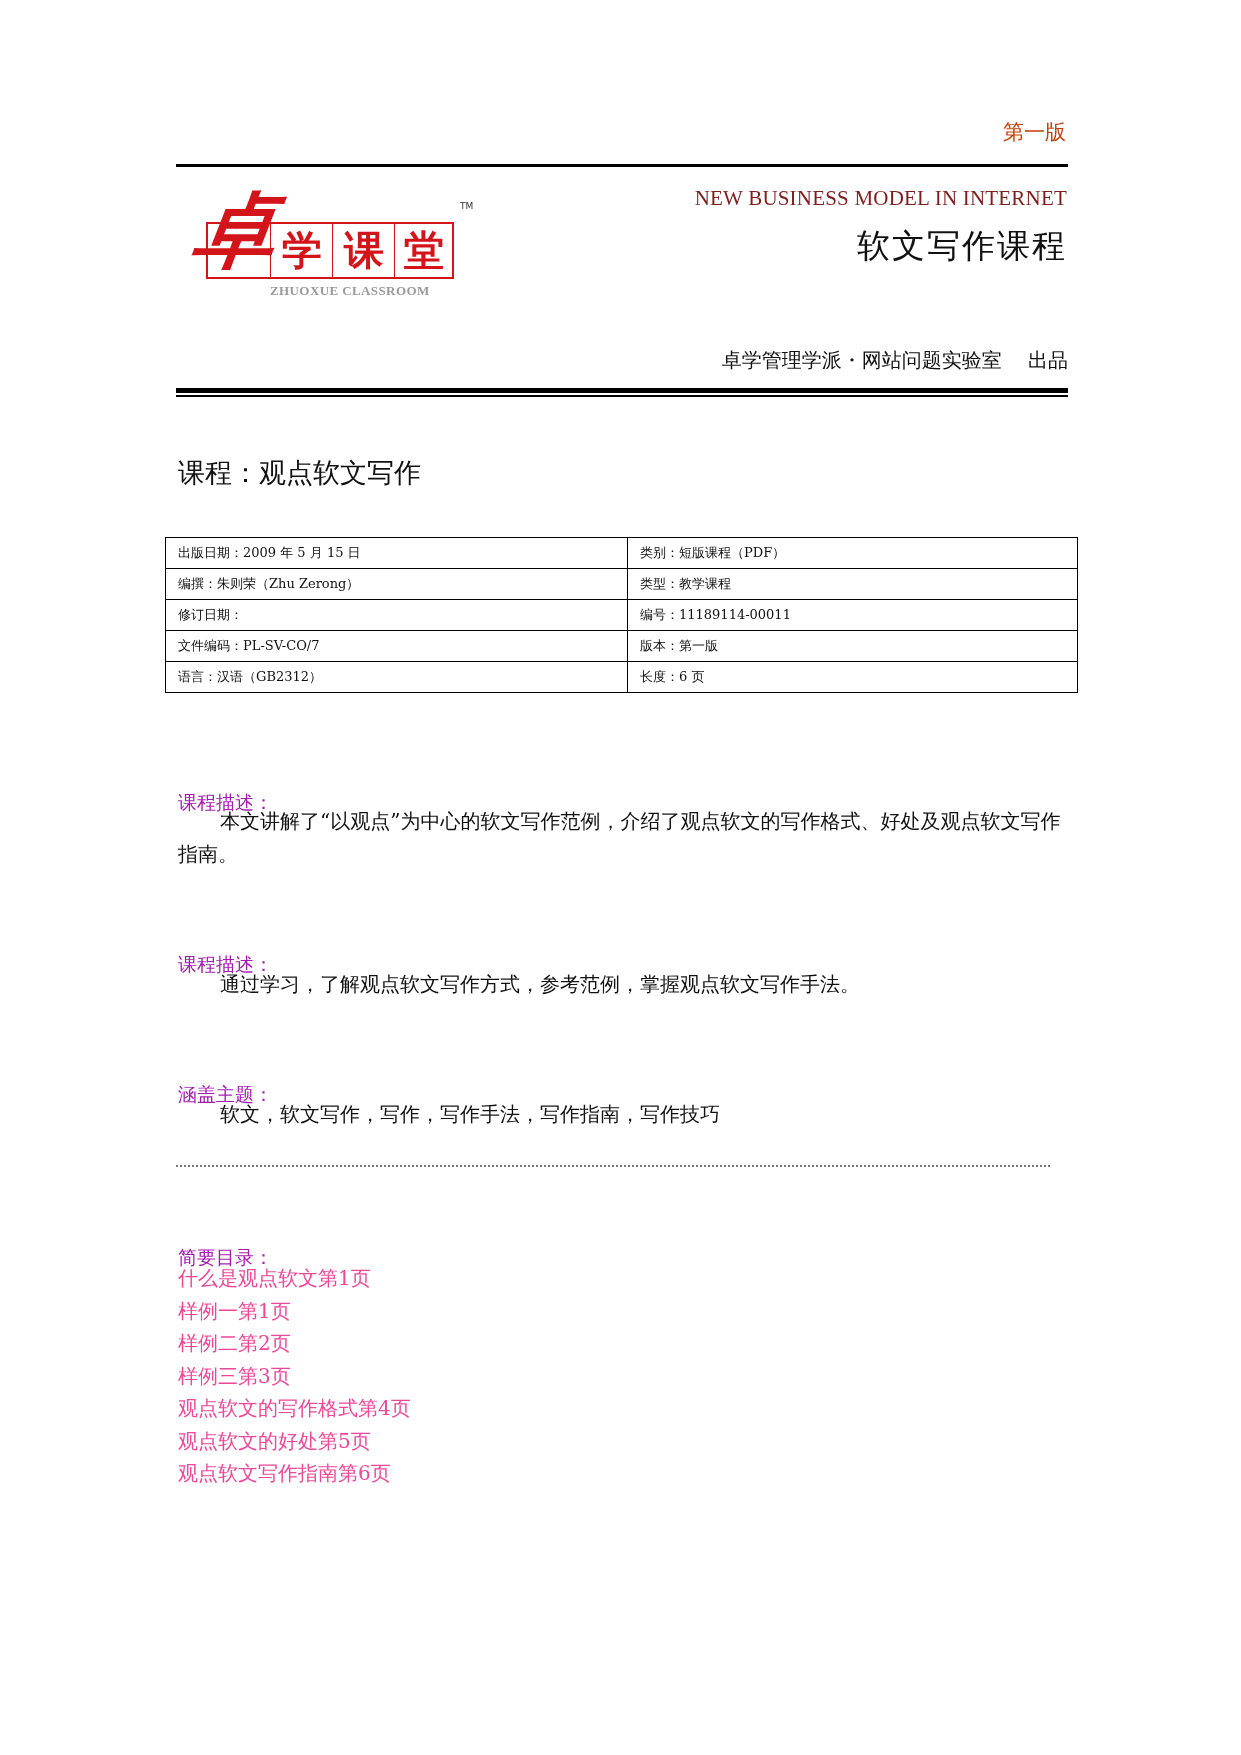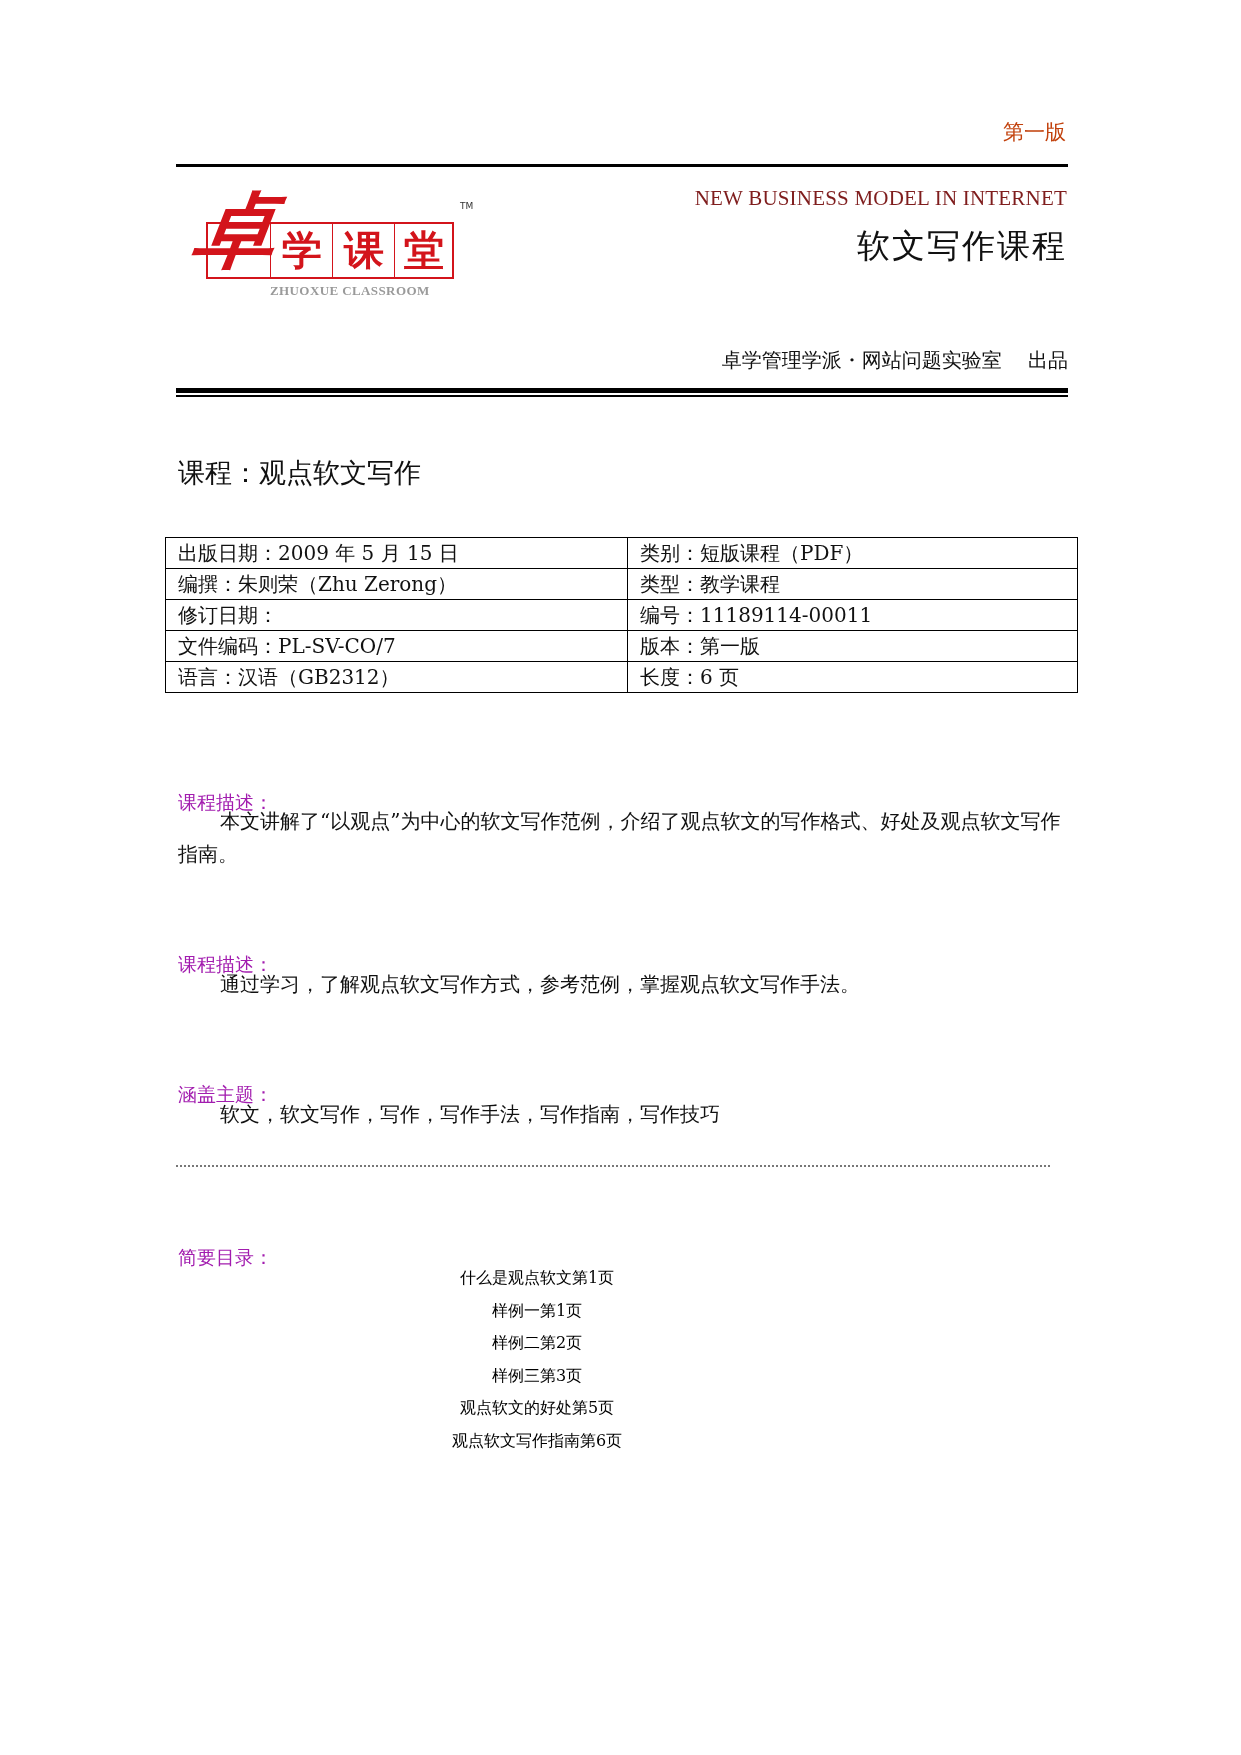--- a/index.html
+++ b/index.html
@@ -146,7 +146,7 @@
       top: 537px;
       width: 913px;
       border-collapse: collapse;
-      font-size: 20px;
+      font-size: 13px;
       font-family: "DejaVu Serif", serif;
     }
     .info-table td {

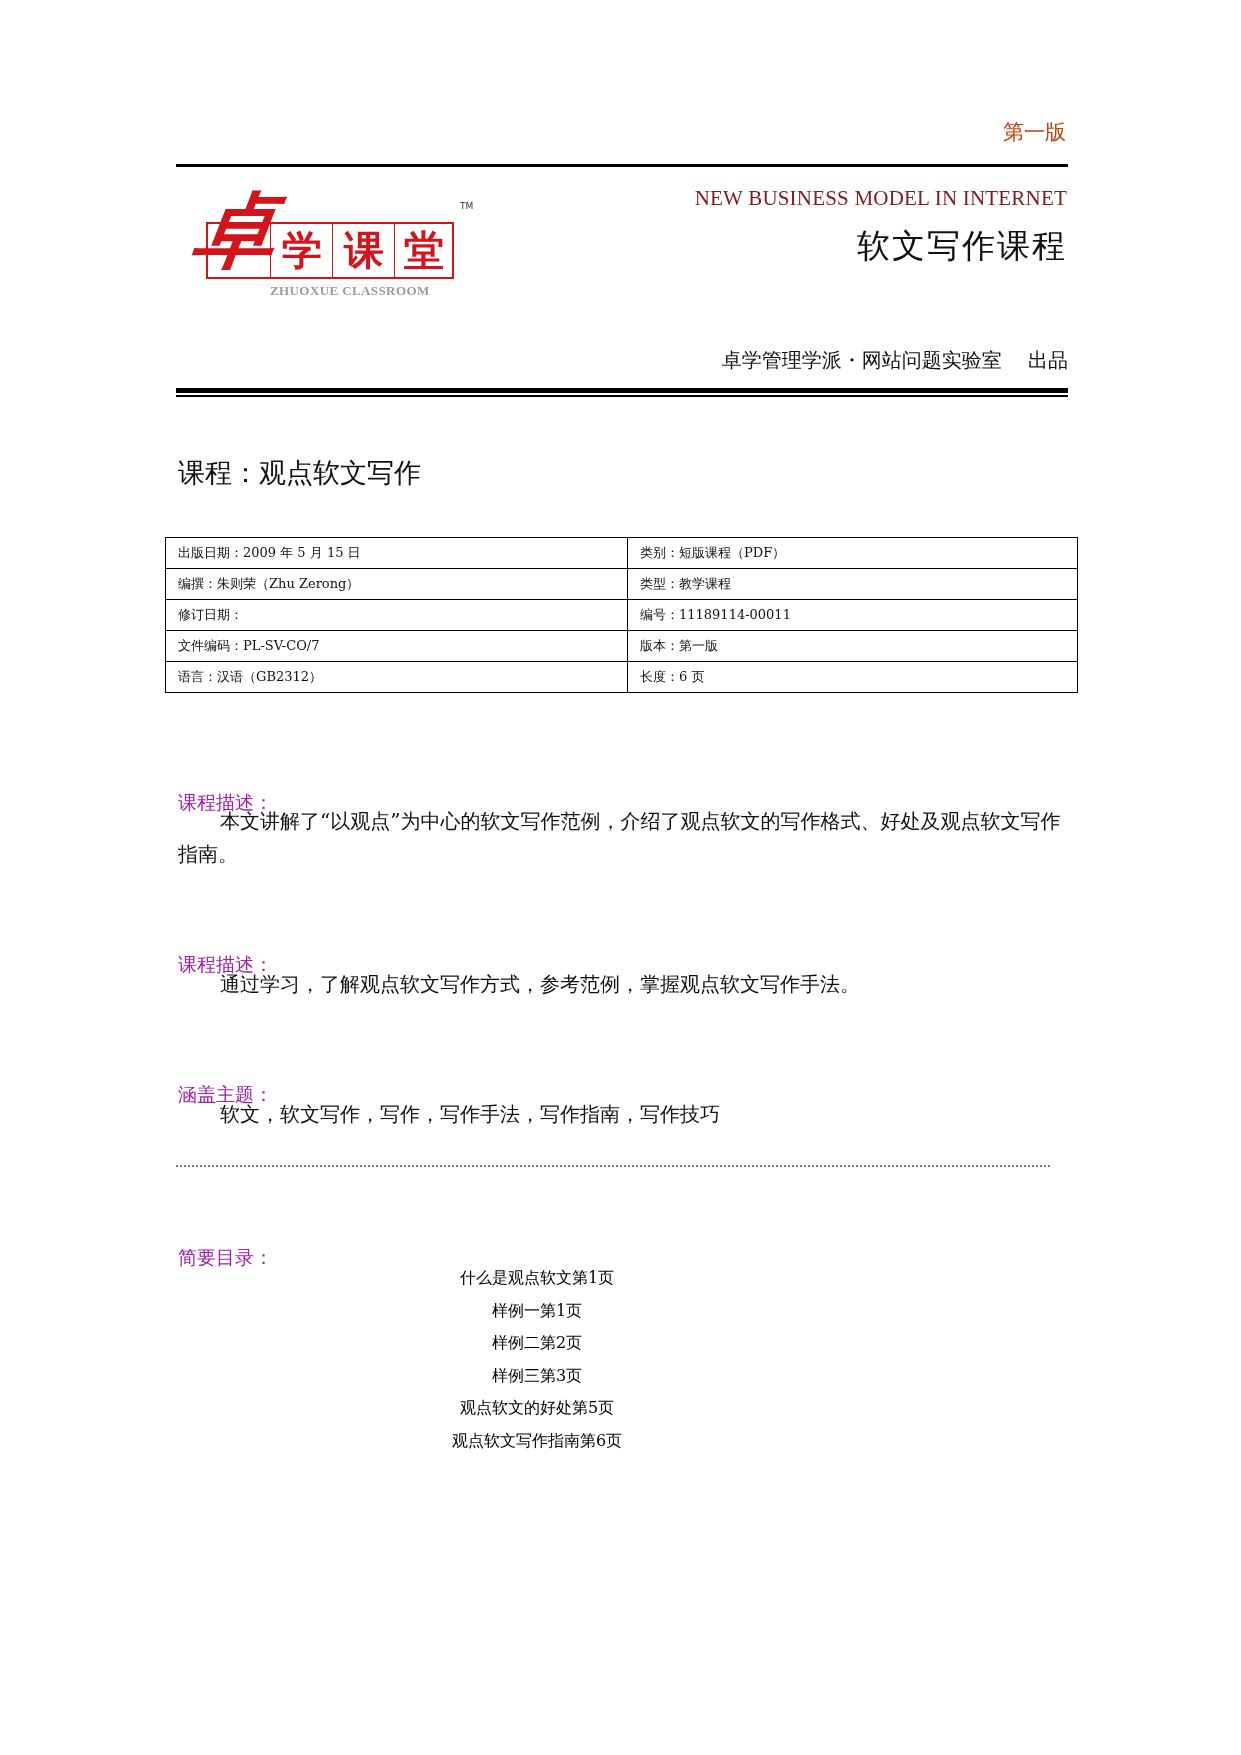--- a/index.html
+++ b/index.html
@@ -190,11 +190,11 @@
     }
     .toc-row {
       display: flex;
-      justify-content: center;
-      font-size: 16px;
+      justify-content: flex-start;
+      font-size: 20px;
       height: 32.5px;
       line-height: 32.5px;
-      color: #000000;
+      color: #ec4899;
     }
   </style>
 </head>

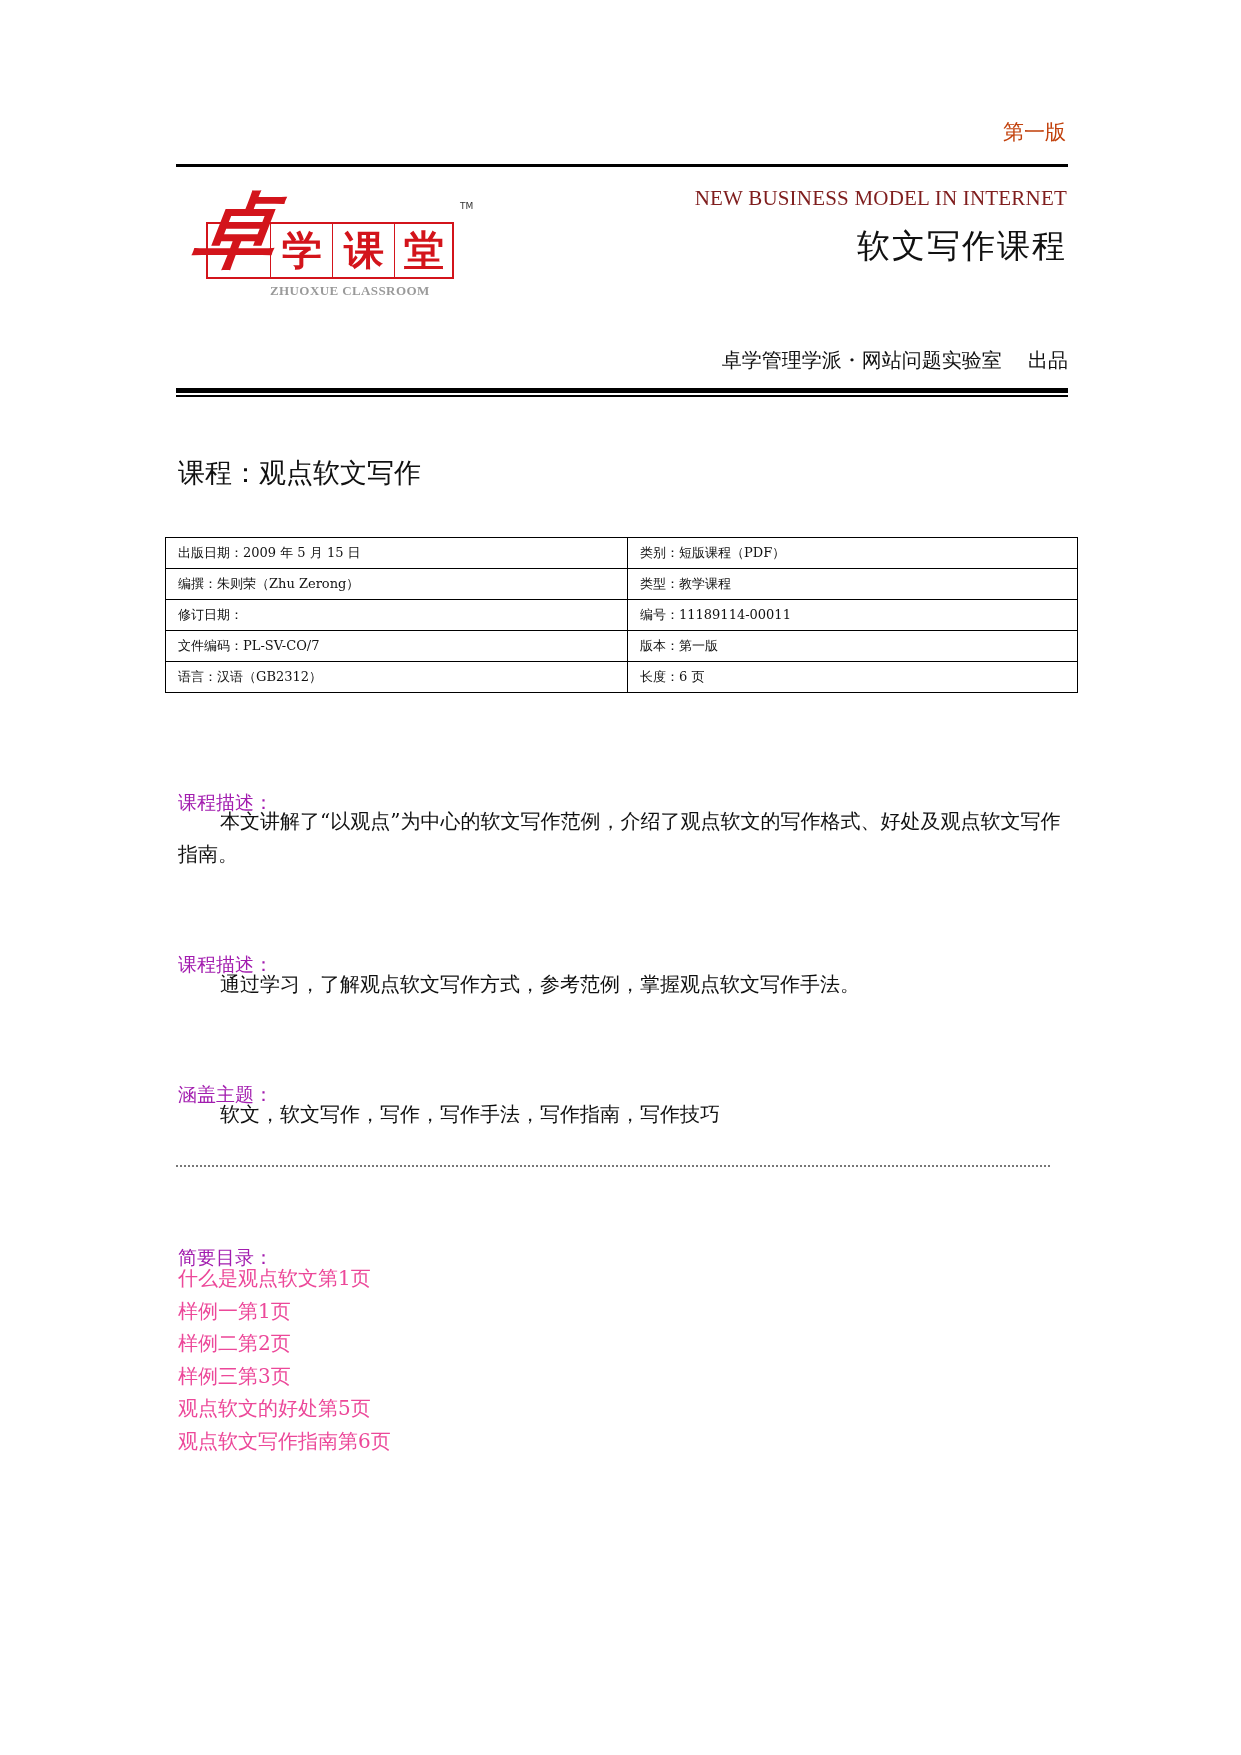--- a/index.html
+++ b/index.html
@@ -279,6 +279,10 @@
     <span>第3页</span>
   </div>
   <div class="toc-row">
+    <span>观点软文的写作格式</span>
+    <span>第4页</span>
+  </div>
+  <div class="toc-row">
     <span>观点软文的好处</span>
     <span>第5页</span>
   </div>

